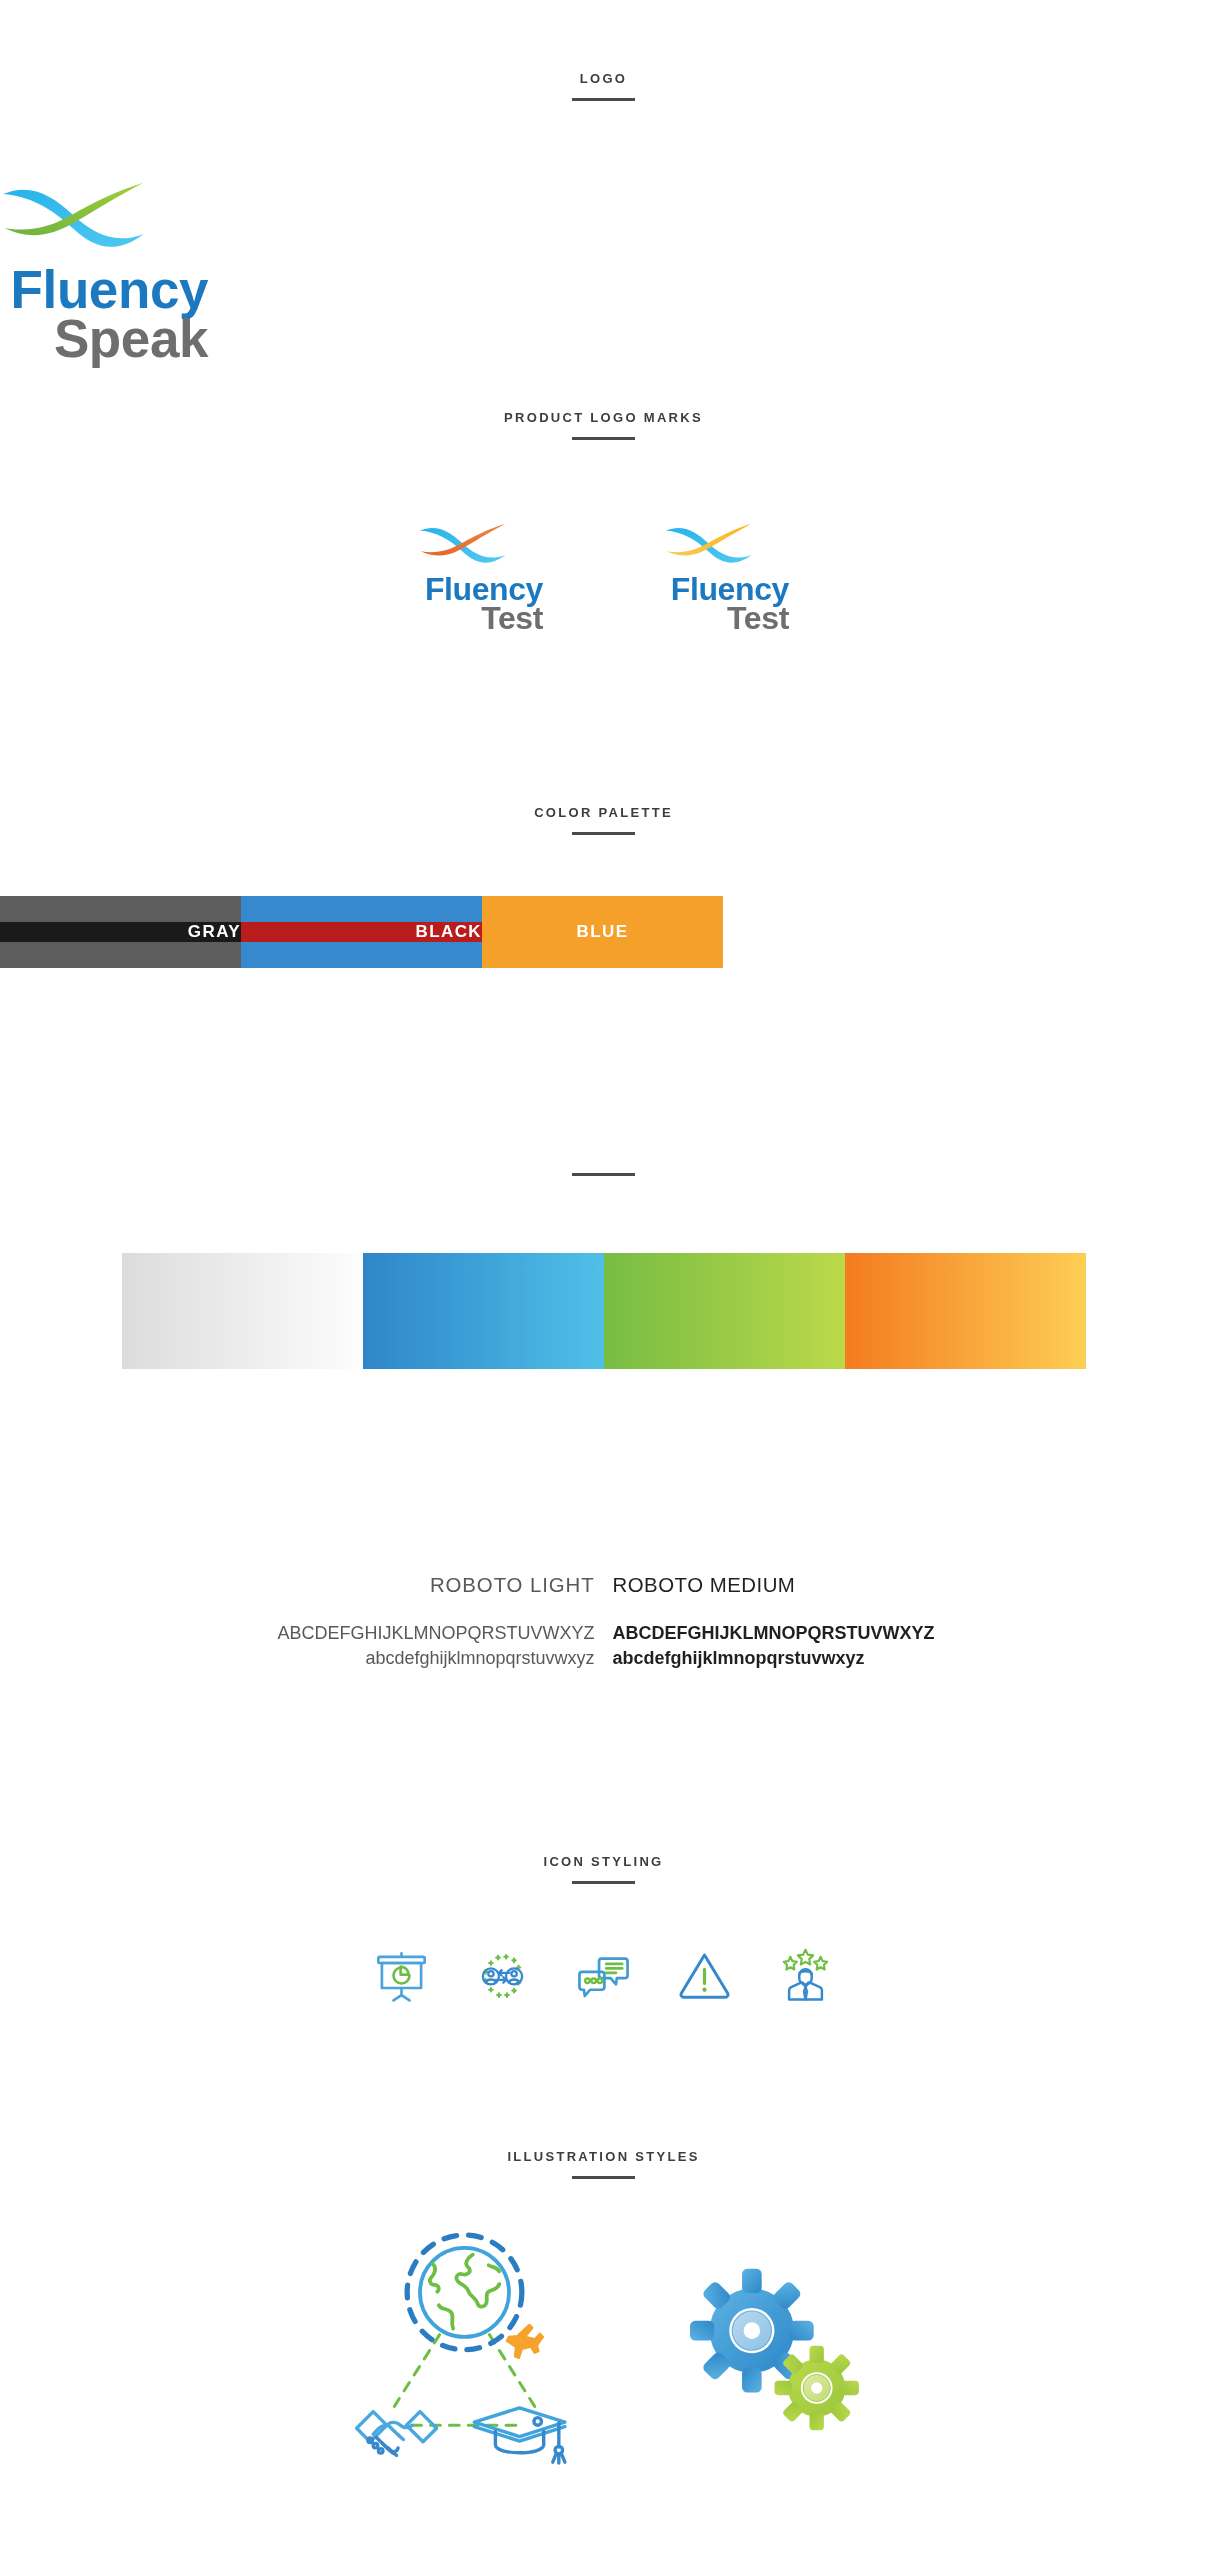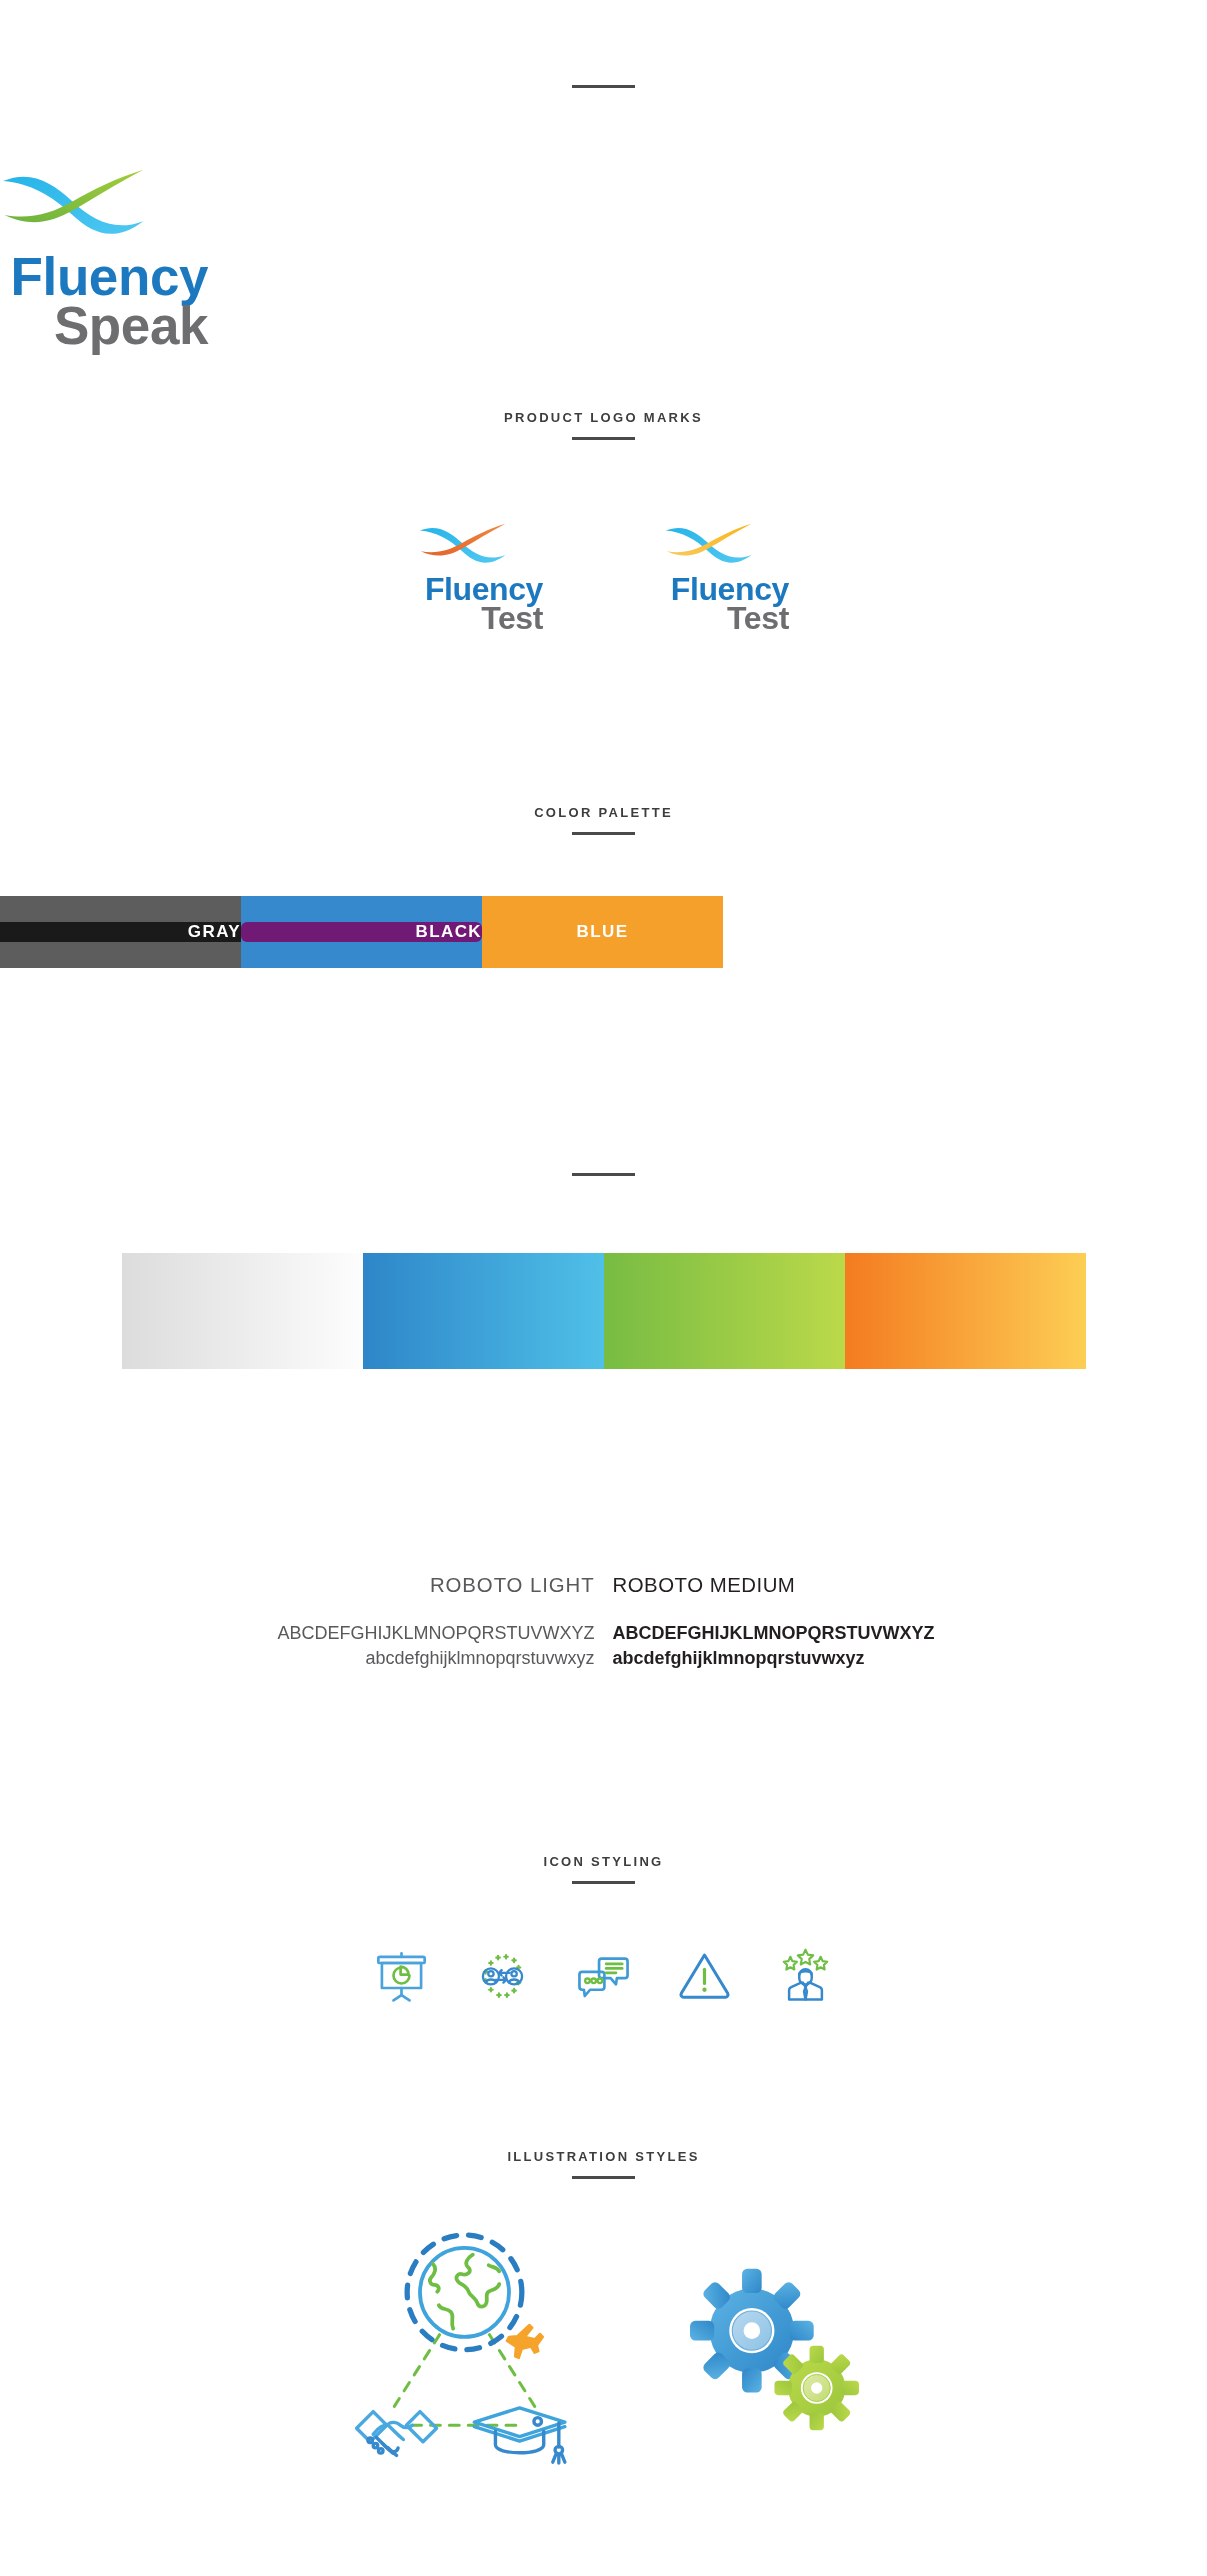--- a/index.html
+++ b/index.html
@@ -172,6 +172,7 @@
 
 <div class="abs" style="top:72px;">
   <div class="section-head">
+    <div class="section-title">LOGO</div>
     <div class="section-rule"></div>
   </div>
 

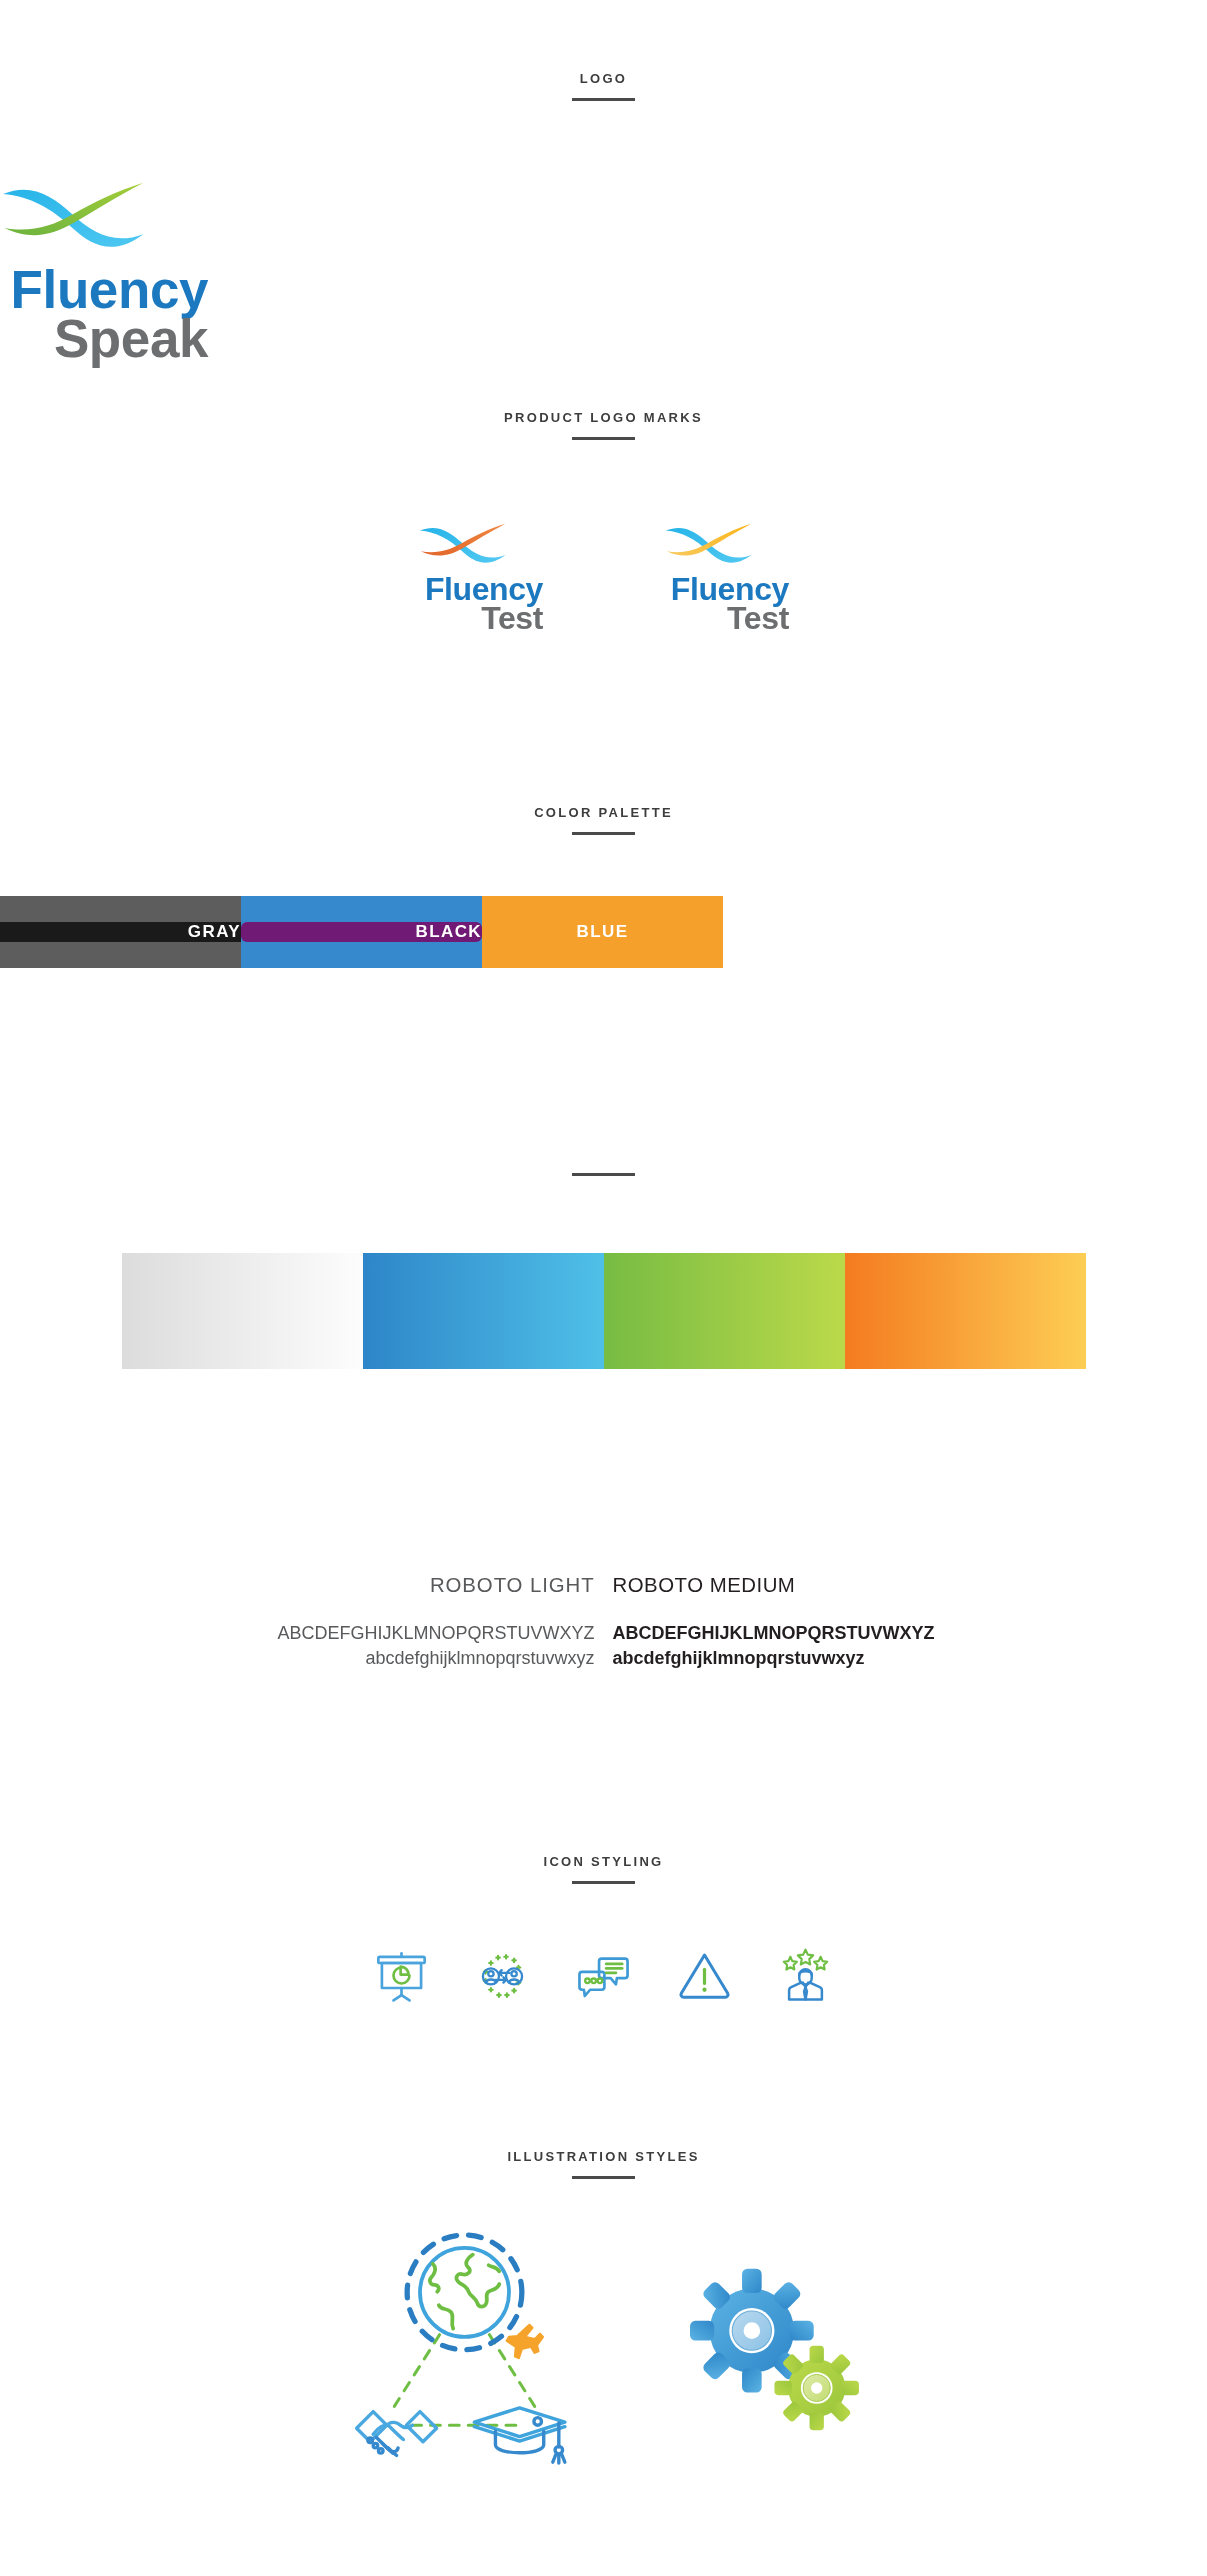--- a/index.html
+++ b/index.html
@@ -264,7 +264,7 @@
       <span style="background: rgb(26, 26, 26); flex: 0 0 241px;">GRAY</span>
     </div>
     <div class="swatch" style="background: rgb(55, 137, 206); flex: 0 0 241px;">
-      <span style="background: #701a75; flex: 0 0 241px; border-radius: 6px;">BLACK</span>
+      <span style="background: #b91c1c; flex: 0 0 241px;">BLACK</span>
     </div>
     <div class="swatch" style="background: rgb(245, 160, 42); flex: 0 0 241px;">
       <span>BLUE</span>

